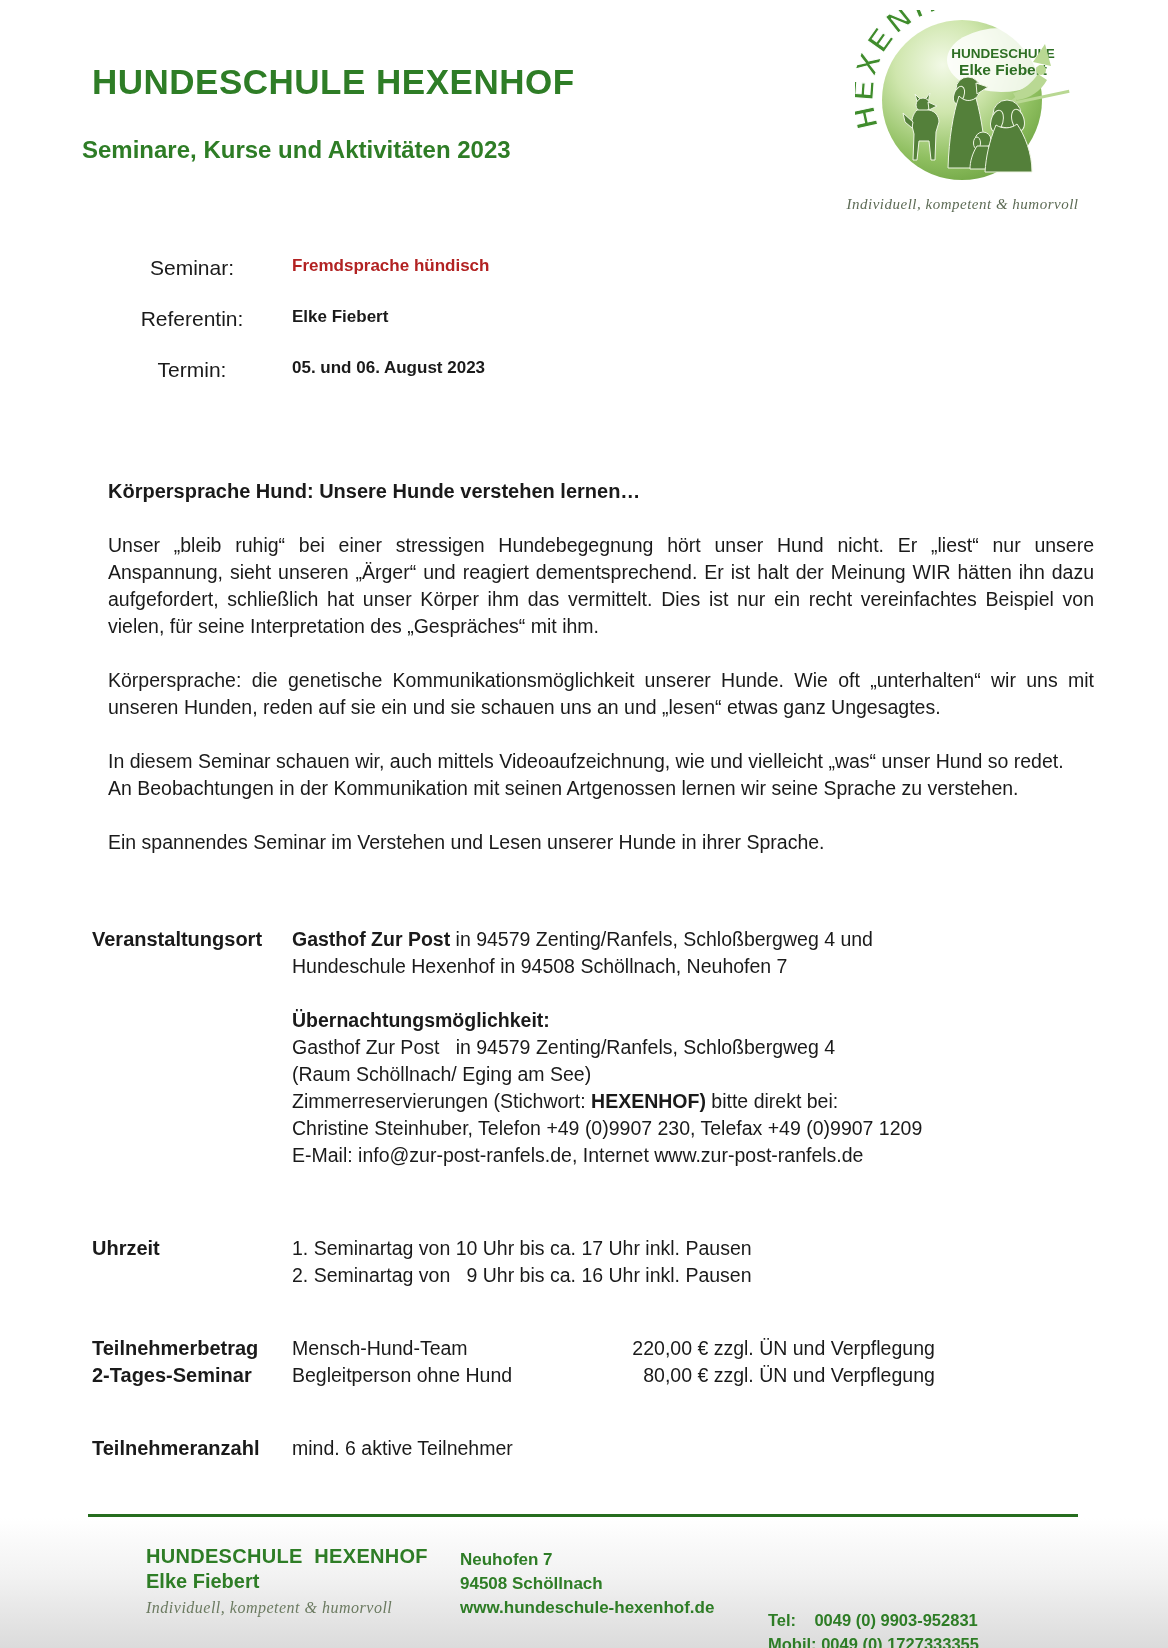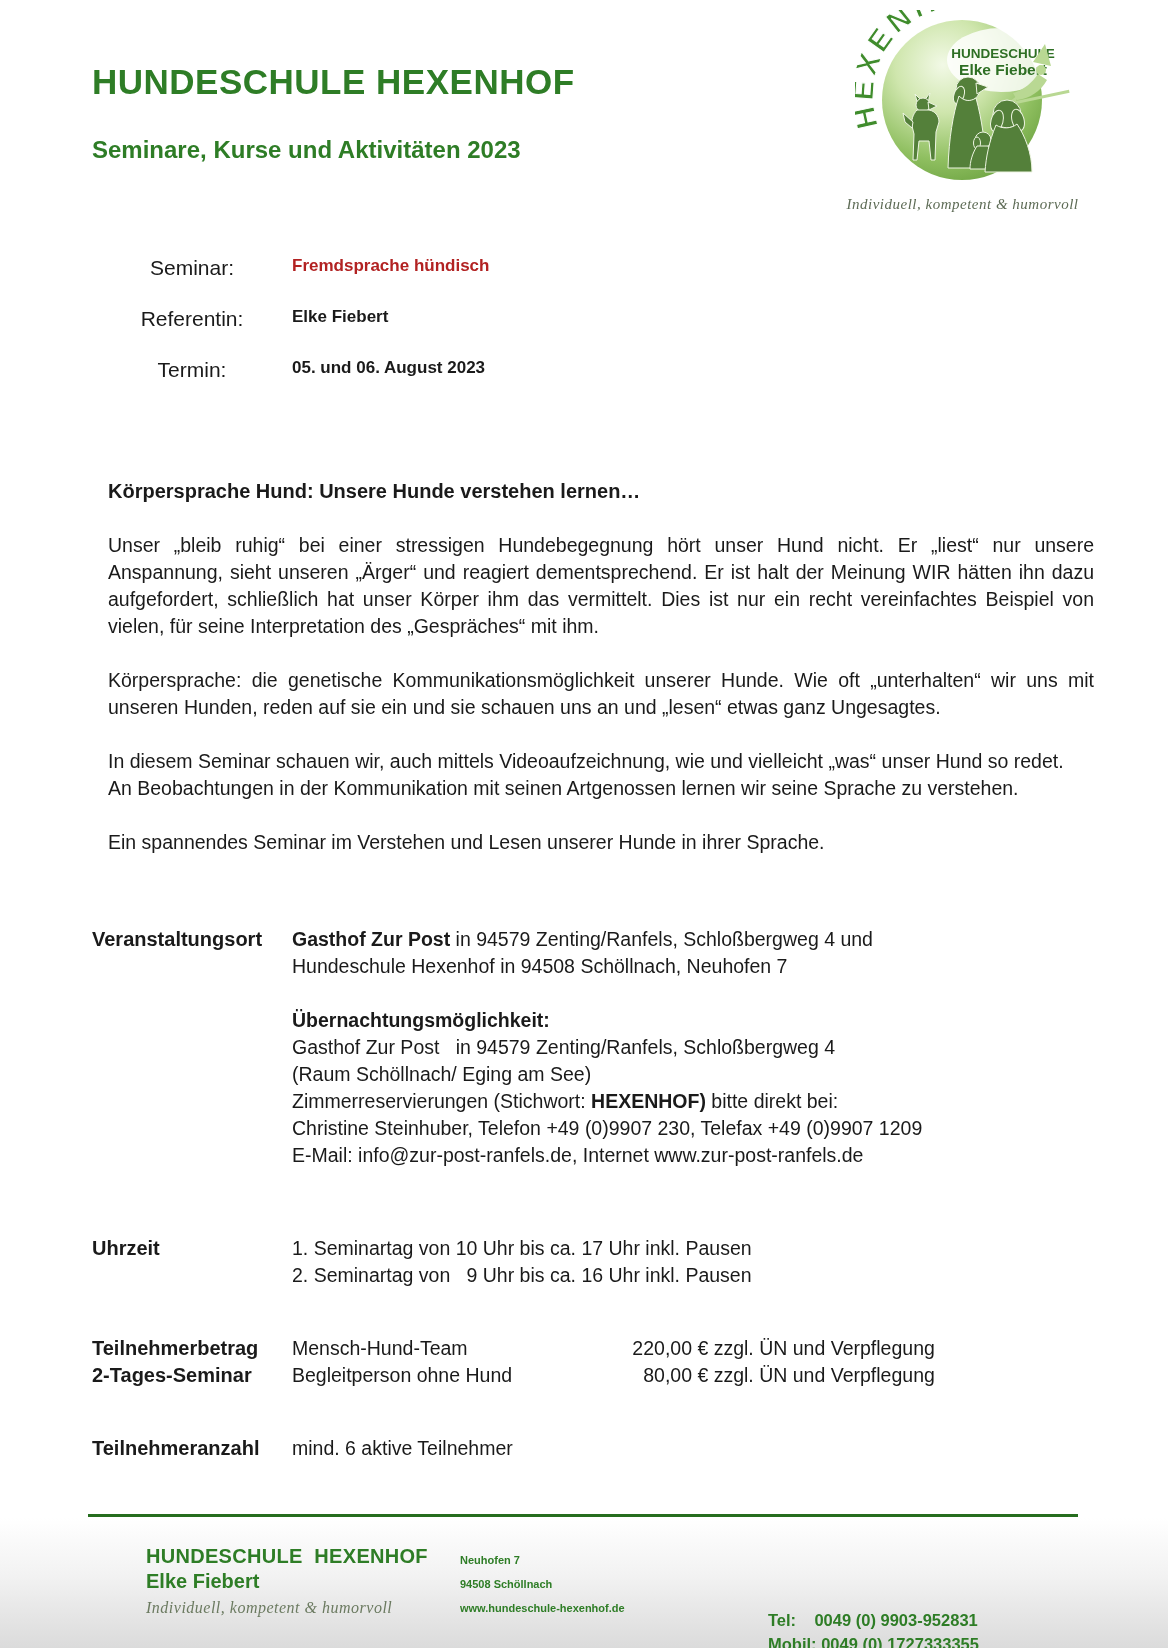--- a/index.html
+++ b/index.html
@@ -25,7 +25,7 @@
     font-size:35px;font-weight:bold;color:var(--green);letter-spacing:.5px;
   }
   .subtitle{
-    left:92px;top:136px;
+    left:82px;top:136px;
     font-size:24px;font-weight:bold;color:var(--green);
   }
 

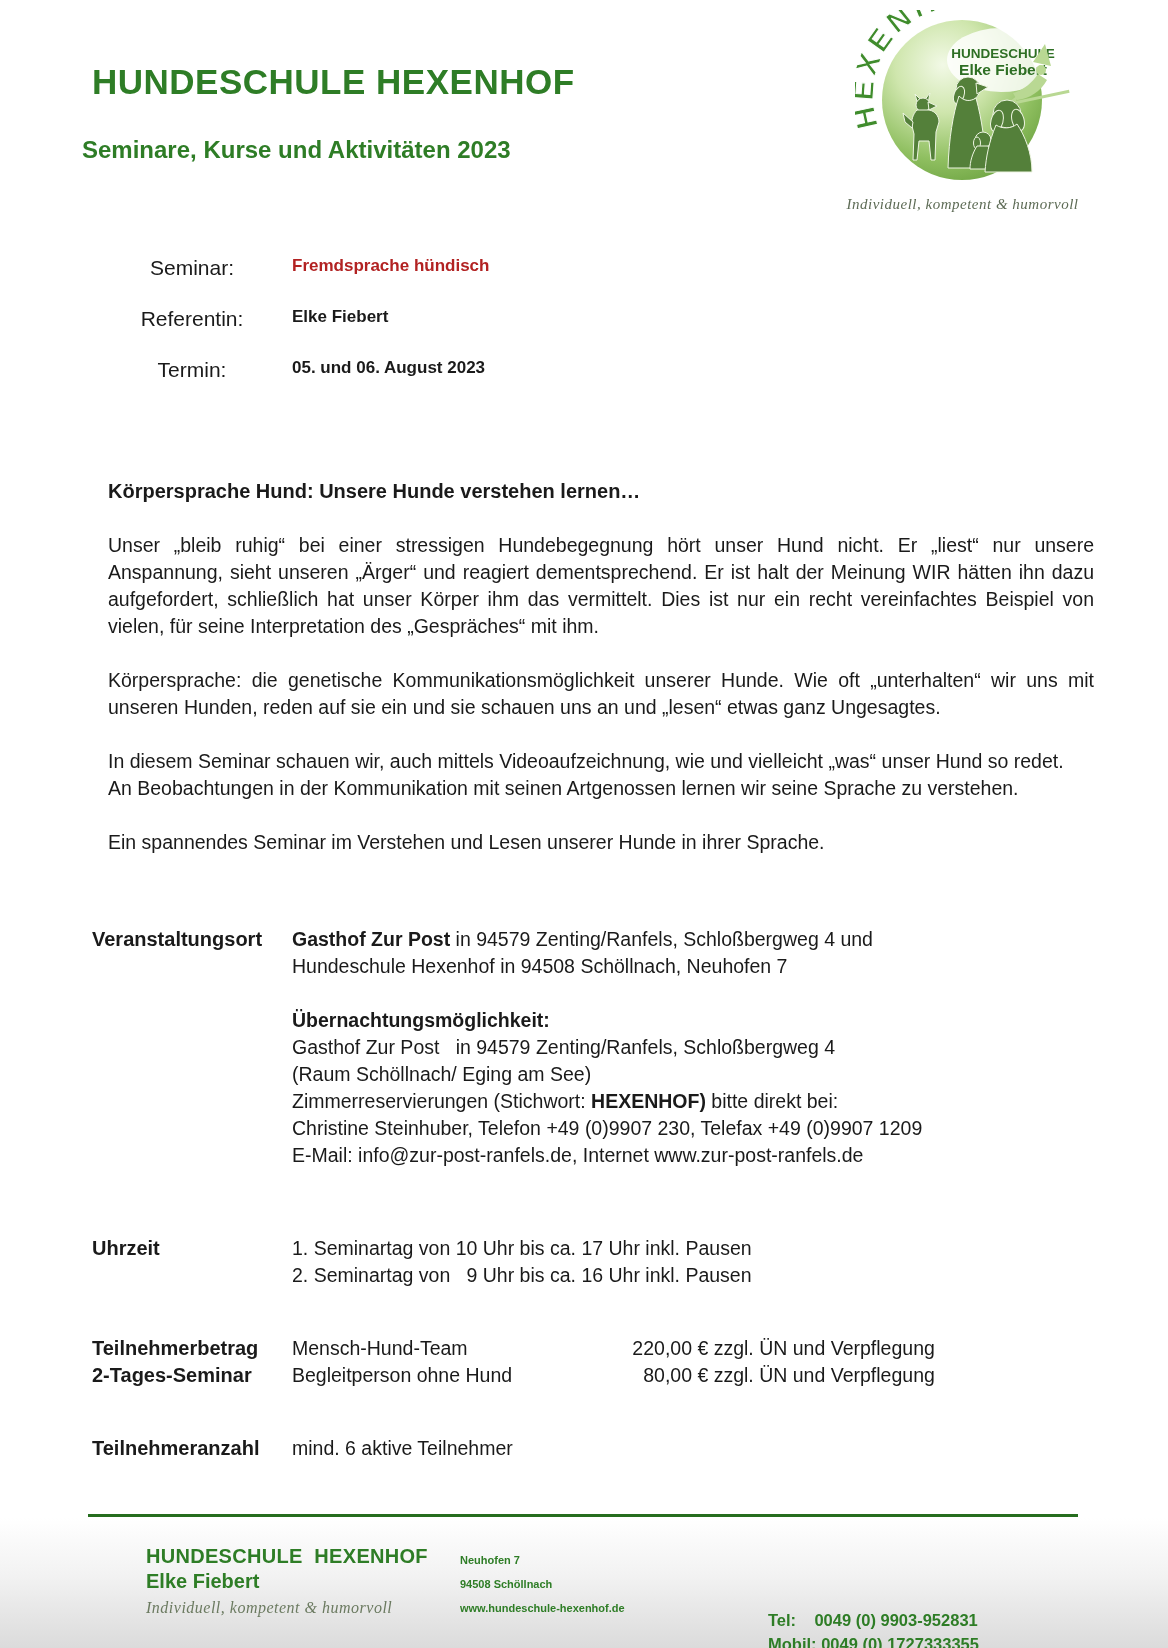--- a/index.html
+++ b/index.html
@@ -83,7 +83,7 @@
     font-family:"Liberation Serif","DejaVu Serif",serif;
     font-style:italic;font-size:16px;color:#6b7a60;margin-top:1px;letter-spacing:.5px;
   }
-  .footer-col2{left:460px;top:1548px;font-size:11px;font-weight:bold;color:var(--green);line-height:24px;}
+  .footer-col2{left:460px;top:1548px;font-size:17px;font-weight:bold;color:var(--green);line-height:24px;}
   .footer-col3{left:768px;top:1608px;font-size:16.5px;font-weight:bold;color:var(--green);line-height:24px;}
   .footer-col3 .line,.footer-col2 .line{white-space:pre-wrap;}
 </style>

